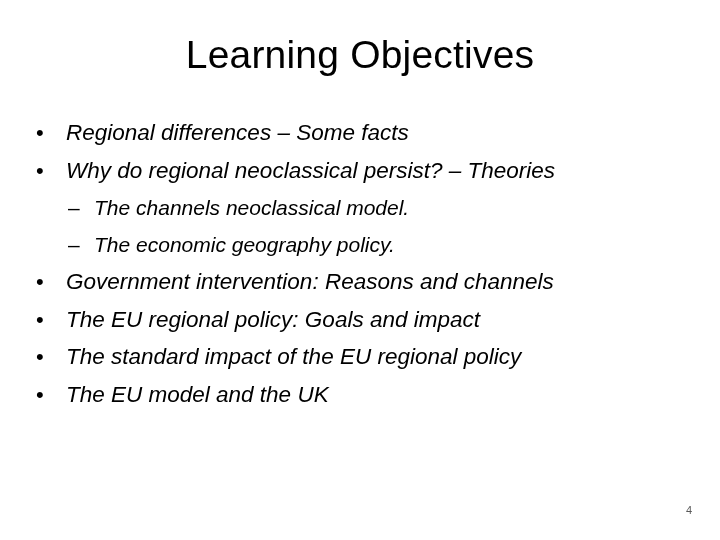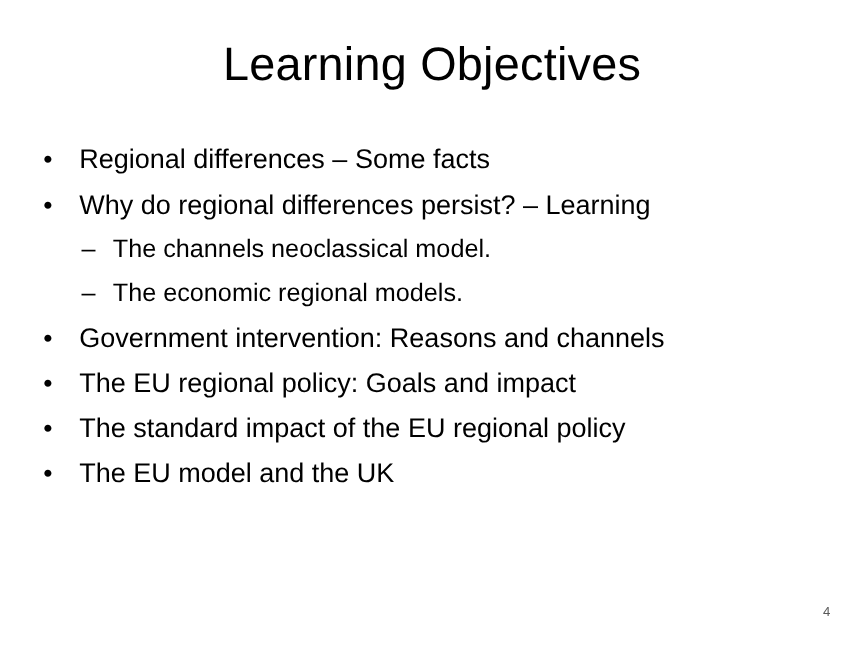--- a/index.html
+++ b/index.html
@@ -71,6 +71,7 @@
   .bullet-text {
     flex: 1 1 auto;
     white-space: pre-wrap;
+    font-style: italic;
   }
   .slide-number {
     position: absolute;

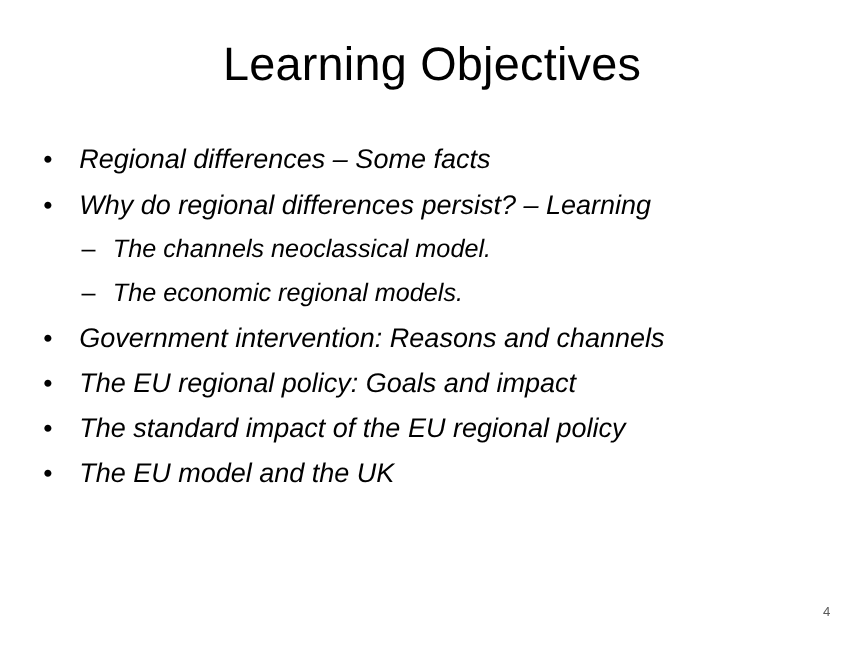--- a/index.html
+++ b/index.html
@@ -95,7 +95,7 @@
       </li>
       <li class="bullet level-1">
         <span class="bullet-marker">•</span>
-        <span class="bullet-text">Why do regional differences persist? – Learning</span>
+        <span class="bullet-text">Why do regional neoclassical persist? – Theories</span>
       </li>
       <li class="bullet level-2">
         <span class="bullet-marker">–</span>

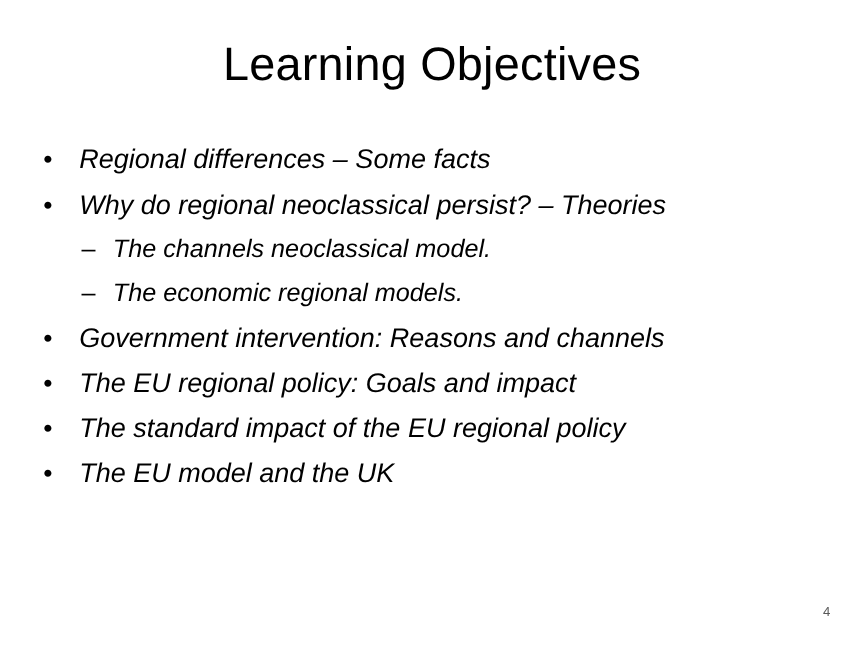--- a/index.html
+++ b/index.html
@@ -103,7 +103,7 @@
       </li>
       <li class="bullet level-2">
         <span class="bullet-marker">–</span>
-        <span class="bullet-text">The economic regional models.</span>
+        <span class="bullet-text">The economic geography policy.</span>
       </li>
       <li class="bullet level-1">
         <span class="bullet-marker">•</span>

